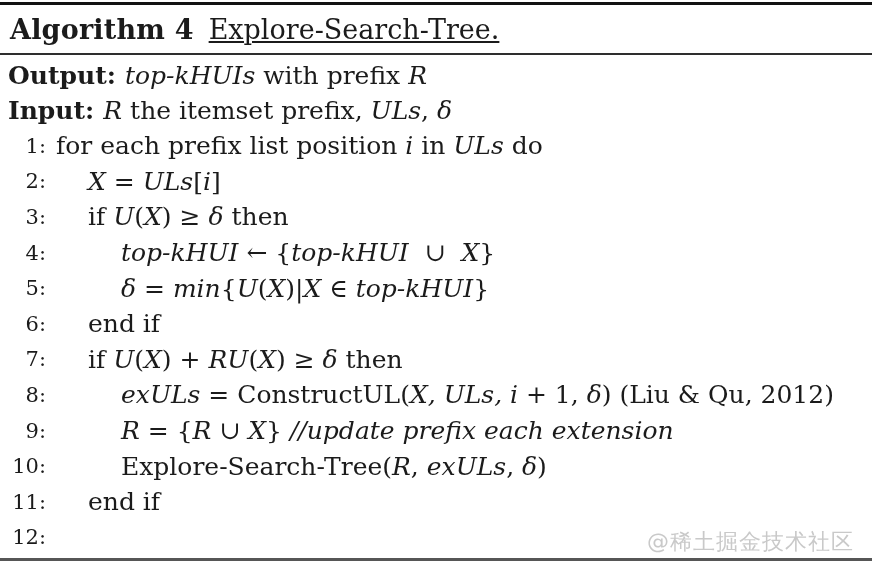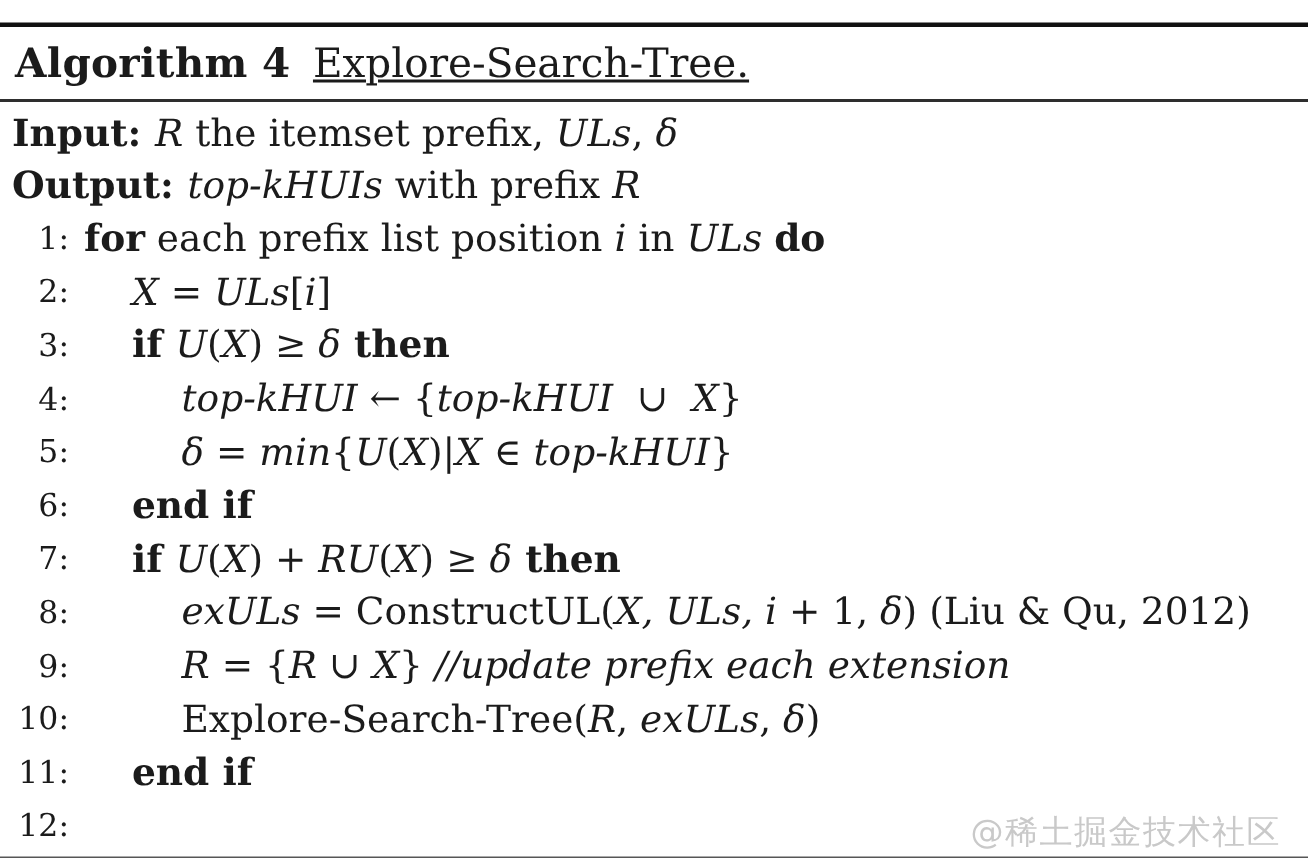--- a/index.html
+++ b/index.html
@@ -10,7 +10,7 @@
     color: #1b1b1b;
     overflow: hidden;
   }
-  .algo { position: relative; width: 872px; height: 507px; box-sizing: border-box; padding-top: 2px; margin-top: 13px; }
+  .algo { position: relative; width: 872px; height: 507px; box-sizing: border-box; padding-top: 2px; }
   .rule { width: 872px; }
   .rule-top { height: 3px; background: #111111; }
   .rule-mid { height: 2px; background: #2e2e2e; }

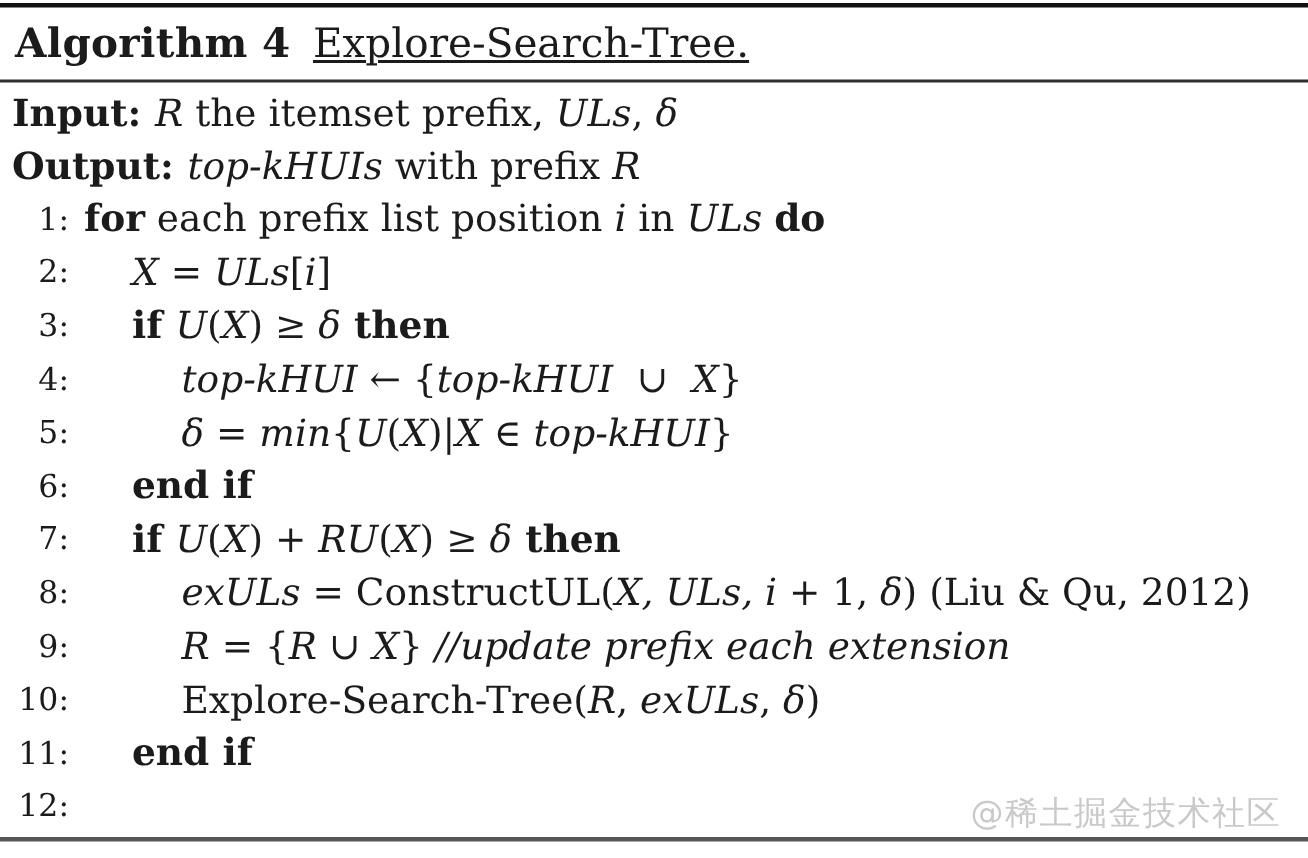--- a/index.html
+++ b/index.html
@@ -57,12 +57,12 @@
 
   <div class="io">
     <div class="io-line">
+      <span class="io-label">Output:</span>
+      <span class="io-segs"><span class="seg it">top-kHUIs</span><span class="seg rm"> with prefix </span><span class="seg it">R</span></span>
+    </div>
+    <div class="io-line">
       <span class="io-label">Input:</span>
       <span class="io-segs"><span class="seg it">R</span><span class="seg rm"> the itemset prefix, </span><span class="seg it">ULs</span><span class="seg rm">, </span><span class="seg it">δ</span></span>
-    </div>
-    <div class="io-line">
-      <span class="io-label">Output:</span>
-      <span class="io-segs"><span class="seg it">top-kHUIs</span><span class="seg rm"> with prefix </span><span class="seg it">R</span></span>
     </div>
   </div>
 

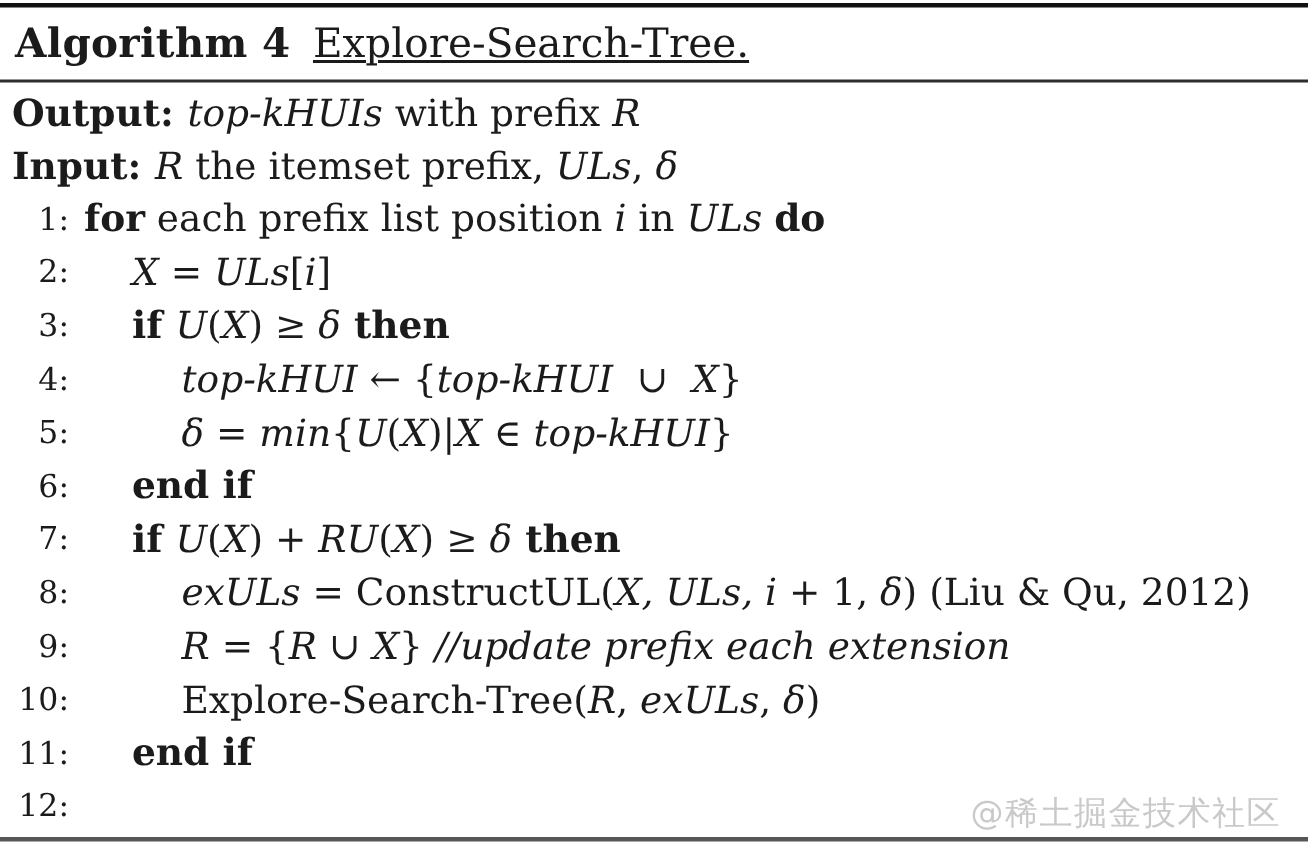--- a/index.html
+++ b/index.html
@@ -32,7 +32,7 @@
   .indent-1 { padding-left: 32px; }
   .indent-2 { padding-left: 65px; }
   .seg { white-space: pre; font-size: 25px; }
-  .kw { font-weight: 700; font-style: normal; }
+  .kw { font-weight: 400; font-style: normal; }
   .it { font-style: italic; }
   .rm { font-style: normal; }
   .watermark {

